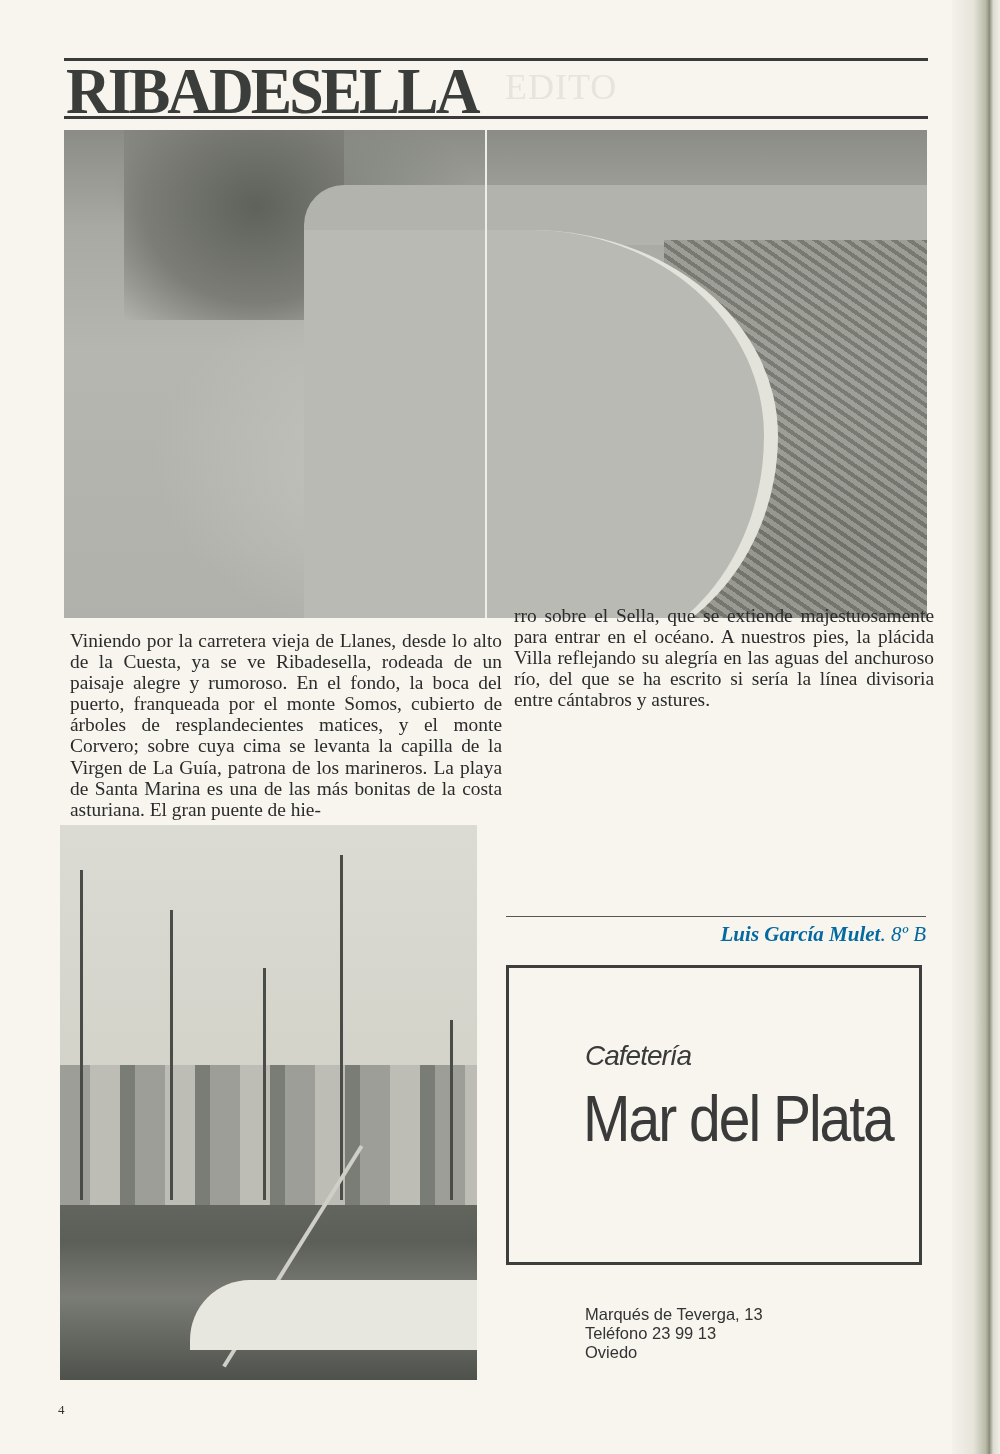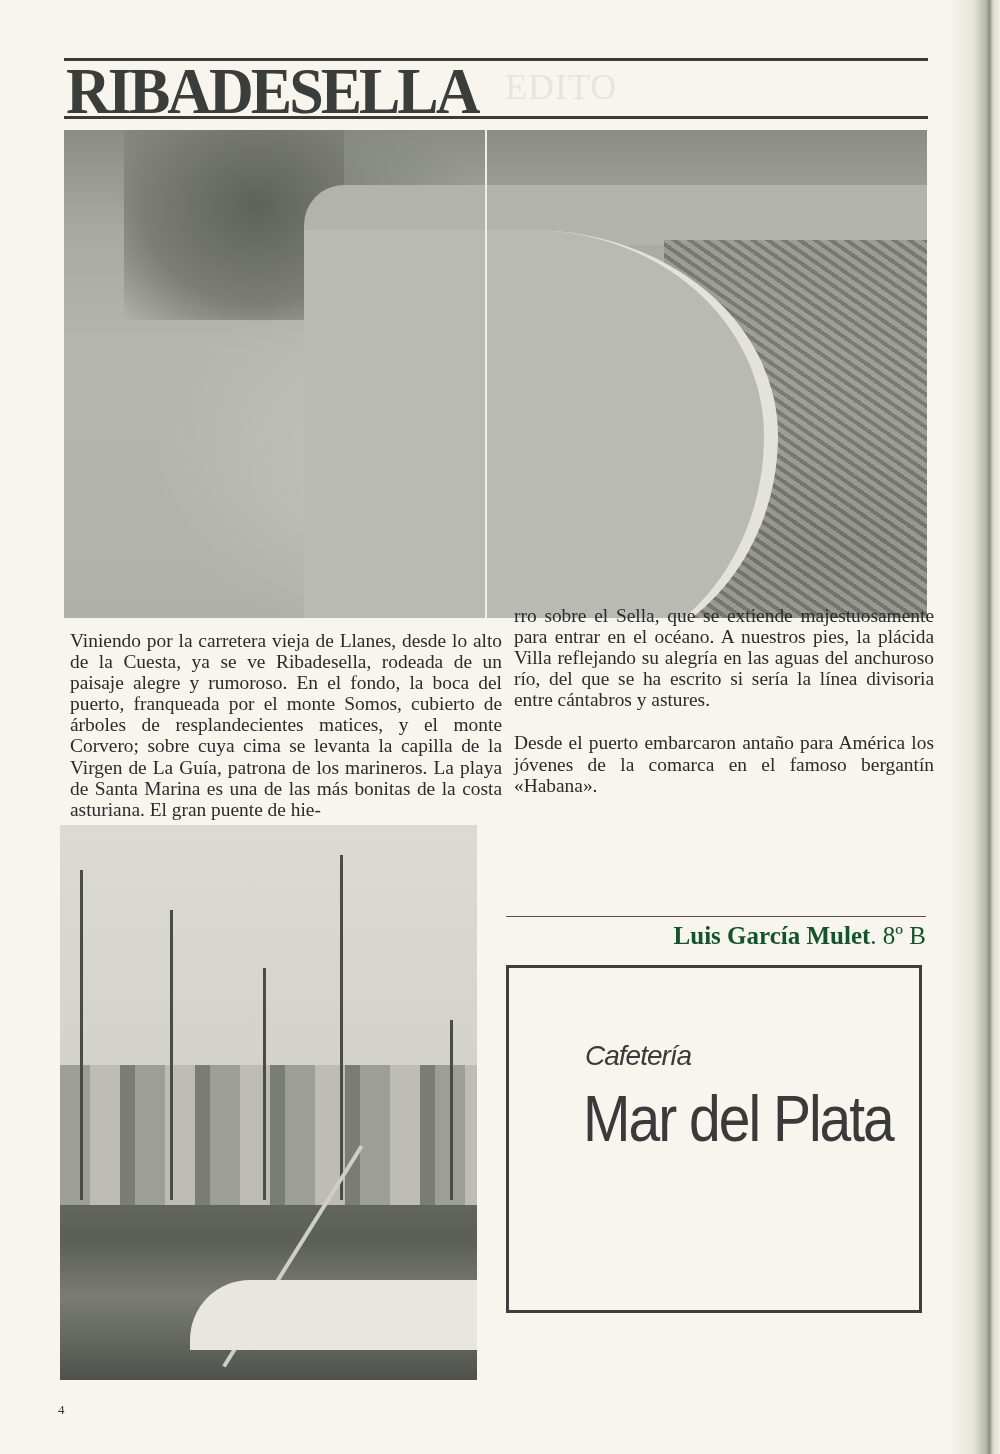--- a/index.html
+++ b/index.html
@@ -125,7 +125,6 @@
 
 <div class="col right">
   <p>rro sobre el Sella, que se extiende majestuosamente para entrar en el océano. A nuestros pies, la plácida Villa reflejando su alegría en las aguas del anchuroso río, del que se ha escrito si sería la línea divisoria entre cántabros y astures.</p>
-  <p>Desde el puerto embarcaron antaño para América los jóvenes de la comarca en el famoso bergantín «Habana».</p>
 </div>
 
 <div class="author-rule"></div>

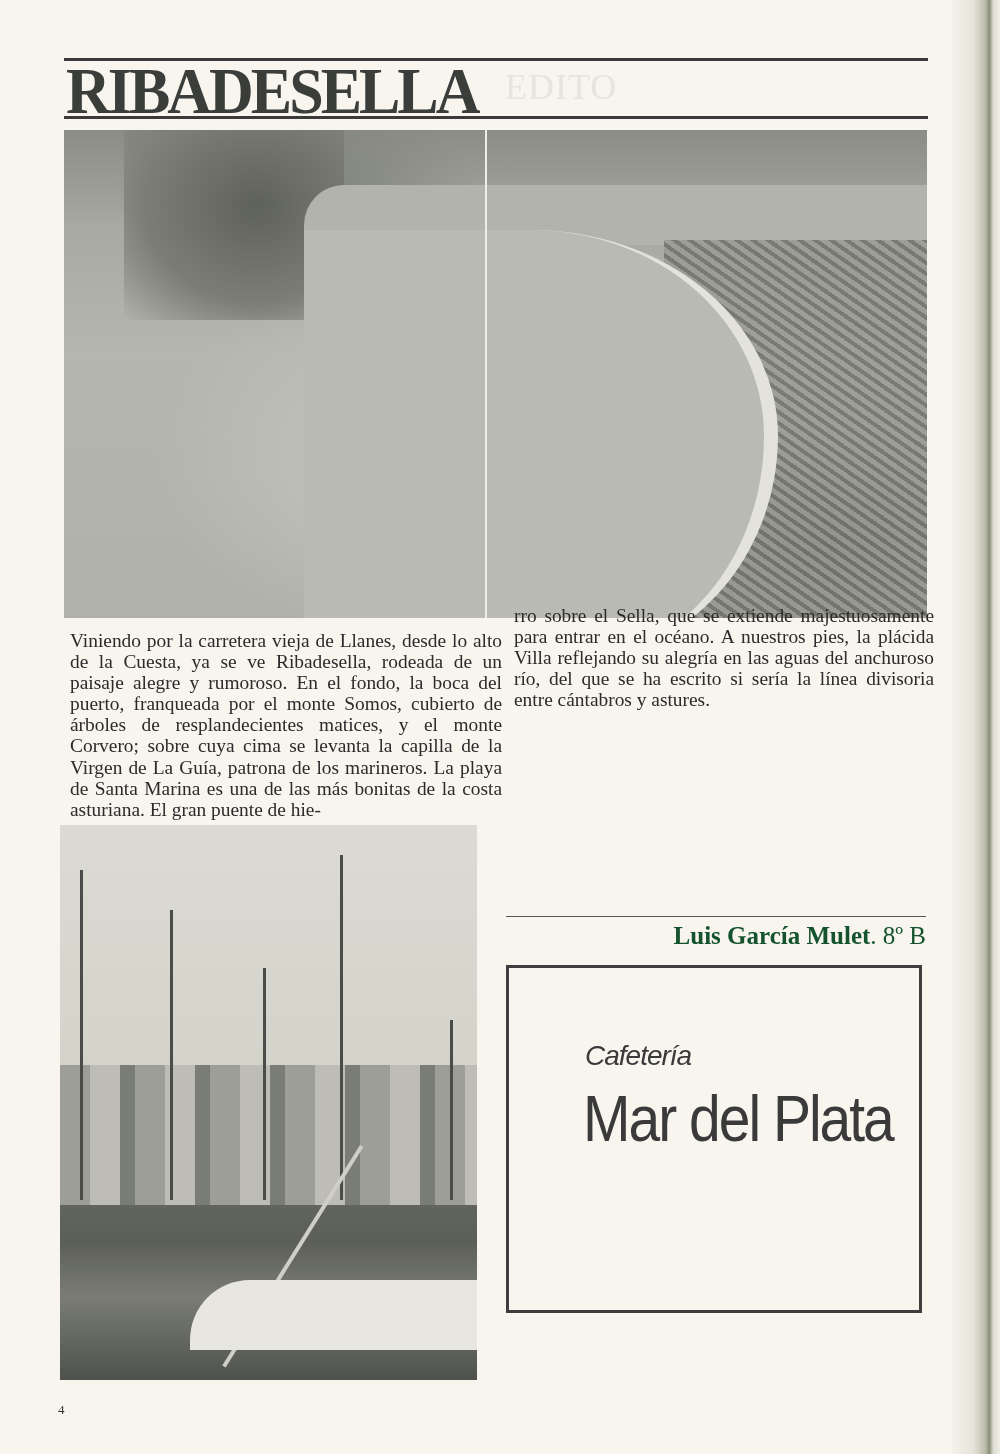--- a/index.html
+++ b/index.html
@@ -83,7 +83,7 @@
   .col.right { left: 506px; top: 605px; width: 420px; margin-left: 8px; }
   .col.right p + p { margin-top: 22px; }
   .author-rule { position: absolute; left: 506px; top: 916px; width: 420px; height: 1px; background: #555; }
-  .author { position: absolute; right: 74px; top: 922px; font-size: 25px; color: #14532d; }
+  .author { position: absolute; right: 74px; top: 922px; font-size: 21px; color: #0369a1; font-style: italic; }
   .author b { font-weight: bold; }
   .ad-box {
     position: absolute; left: 506px; top: 965px; width: 416px; height: 348px;

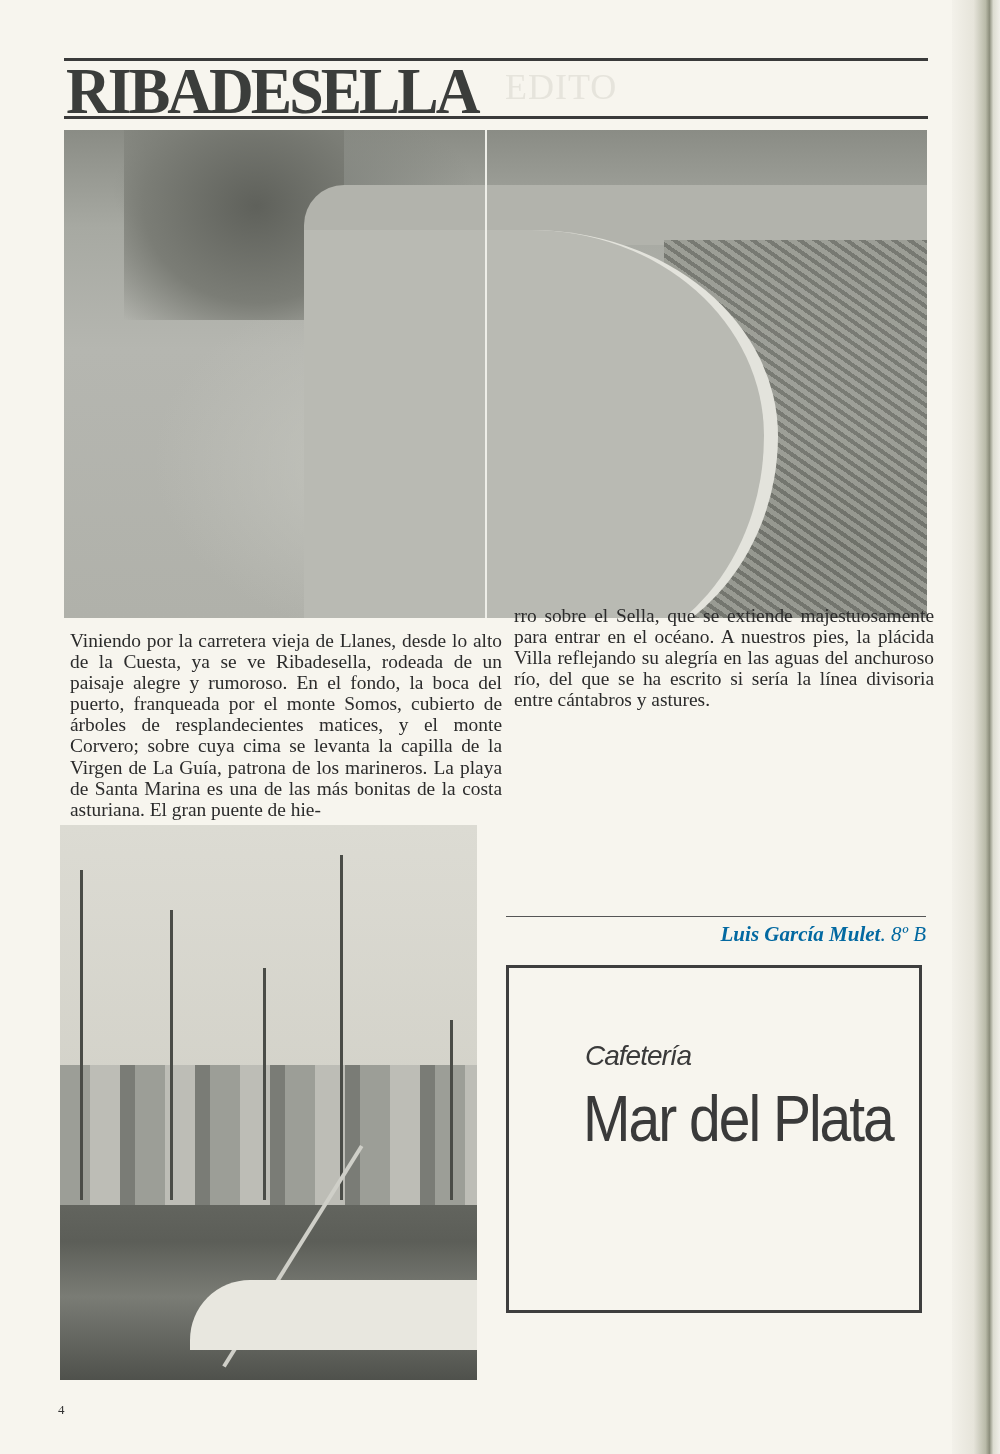--- a/index.html
+++ b/index.html
@@ -86,7 +86,7 @@
   .author { position: absolute; right: 74px; top: 922px; font-size: 21px; color: #0369a1; font-style: italic; }
   .author b { font-weight: bold; }
   .ad-box {
-    position: absolute; left: 506px; top: 965px; width: 416px; height: 348px;
+    position: absolute; left: 506px; top: 965px; width: 416px; height: 300px;
     border: 3px solid #3e3e3e; box-sizing: border-box;
     font-family: "Liberation Sans", "DejaVu Sans", sans-serif; color: #333;
   }

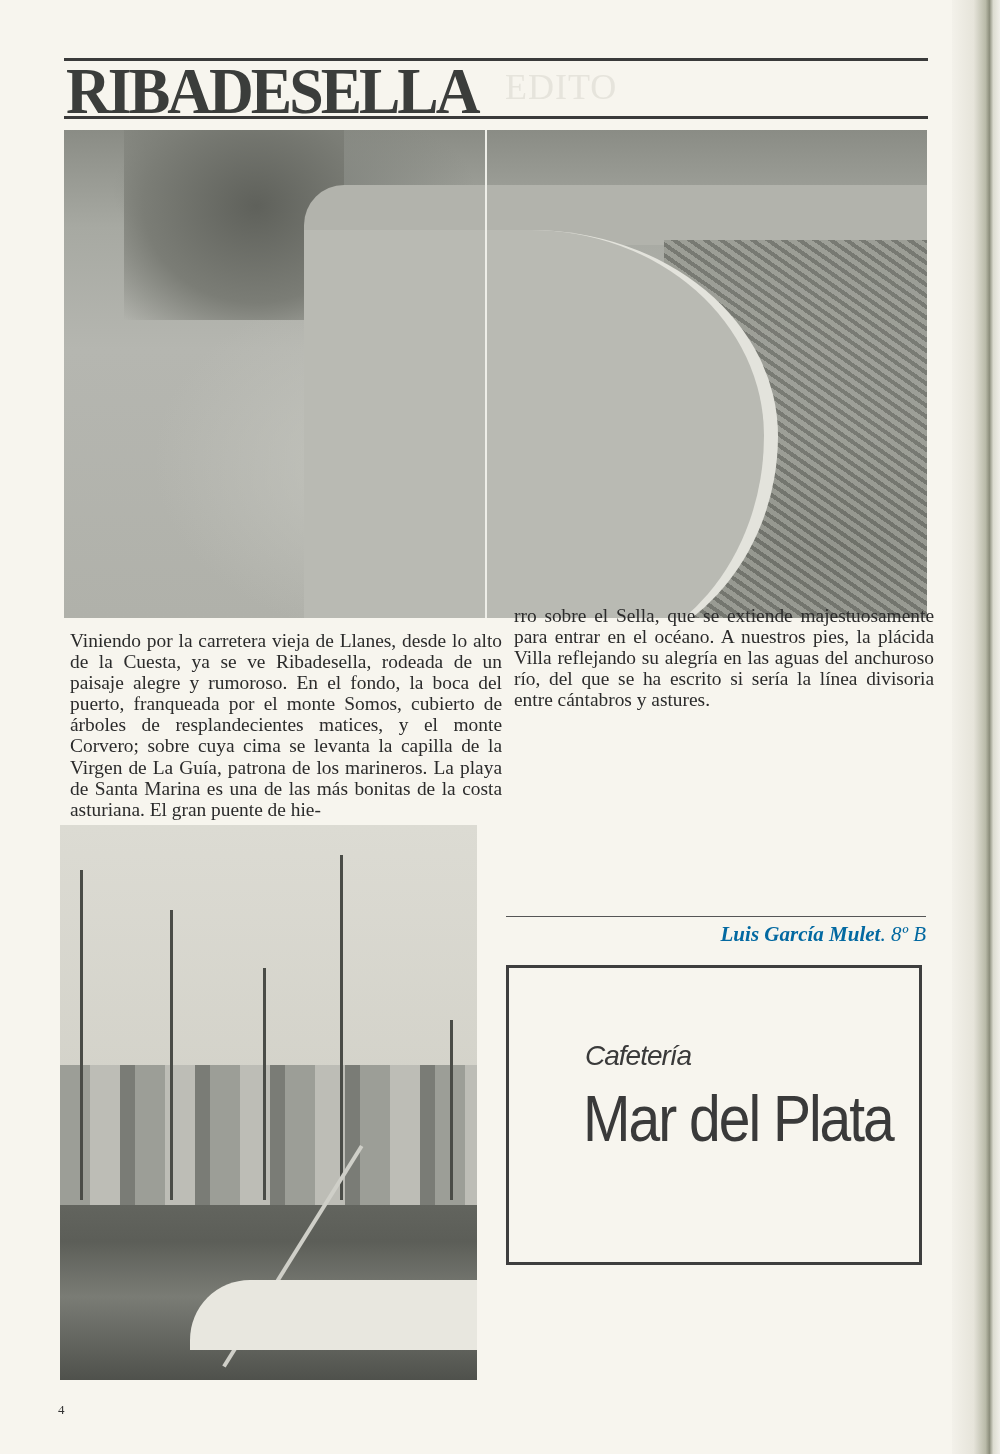--- a/index.html
+++ b/index.html
@@ -144,6 +144,11 @@
 <div class="ad-box">
   <div class="ad-kind">Cafetería</div>
   <div class="ad-name">Mar del Plata</div>
+  <div class="ad-addr">
+    <div>Marqués de Teverga, 13</div>
+    <div>Teléfono 23 99 13</div>
+    <div>Oviedo</div>
+  </div>
 </div>
 
 <div class="page-num">4</div>

